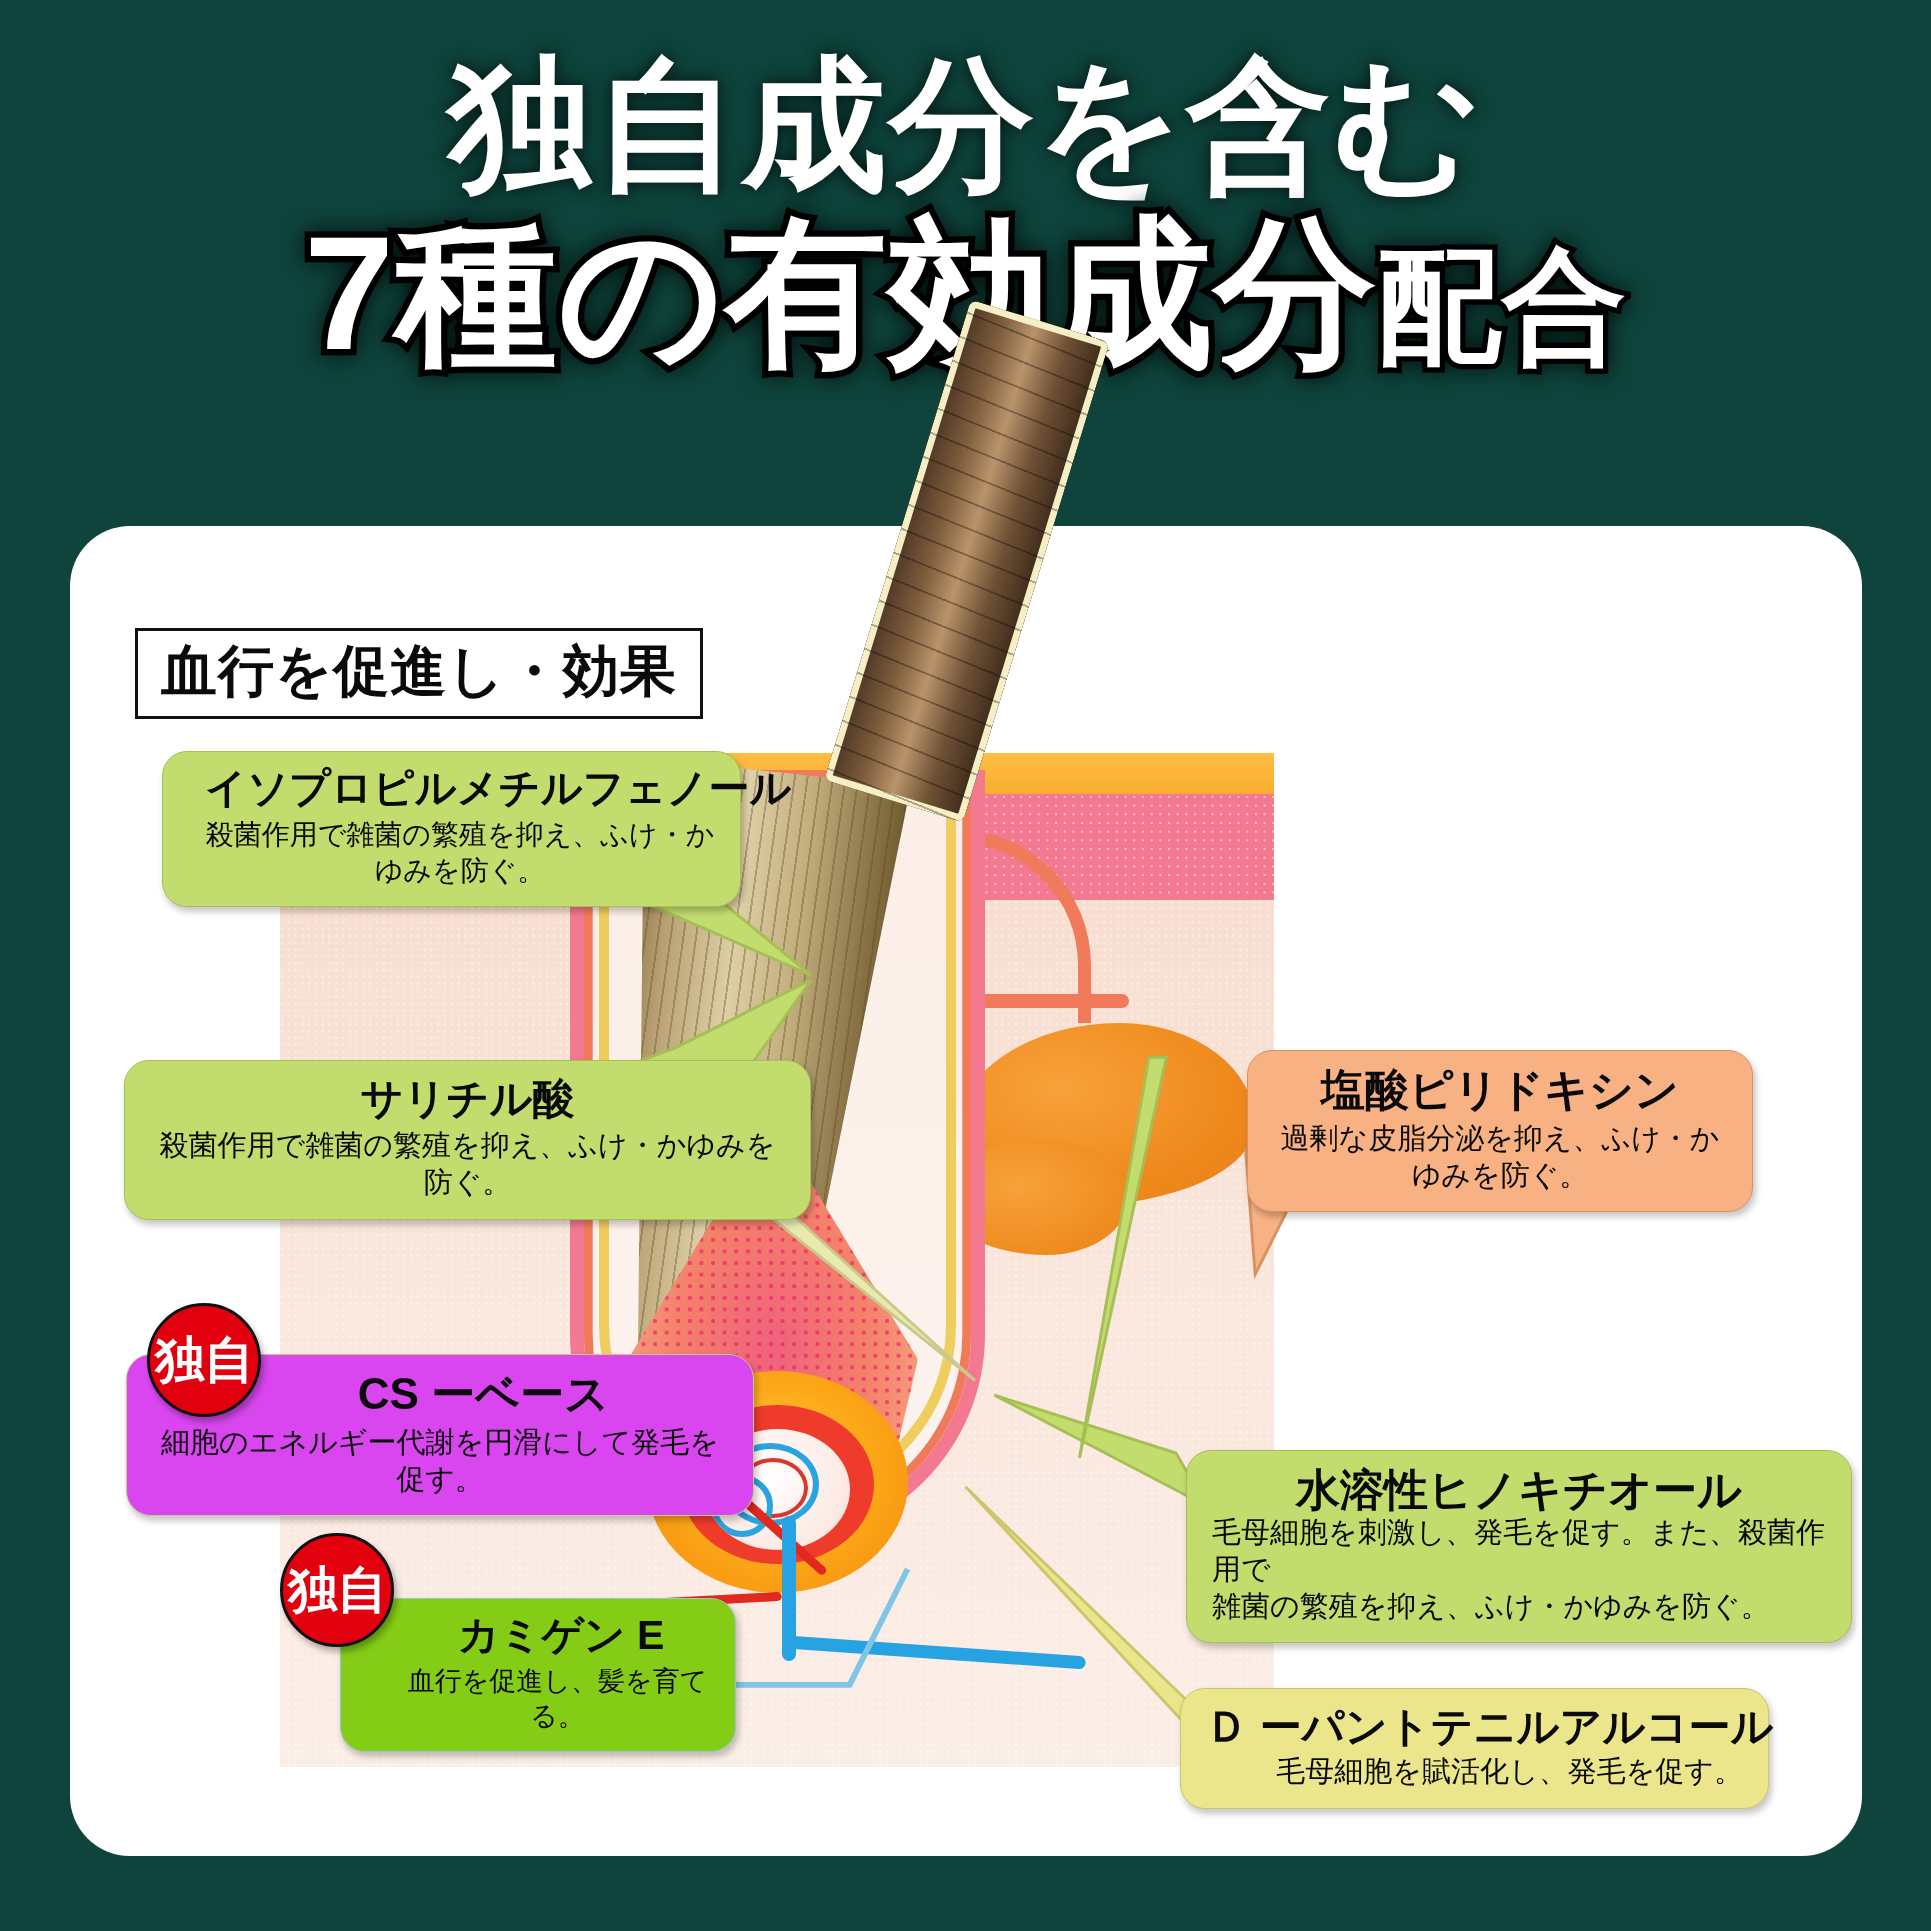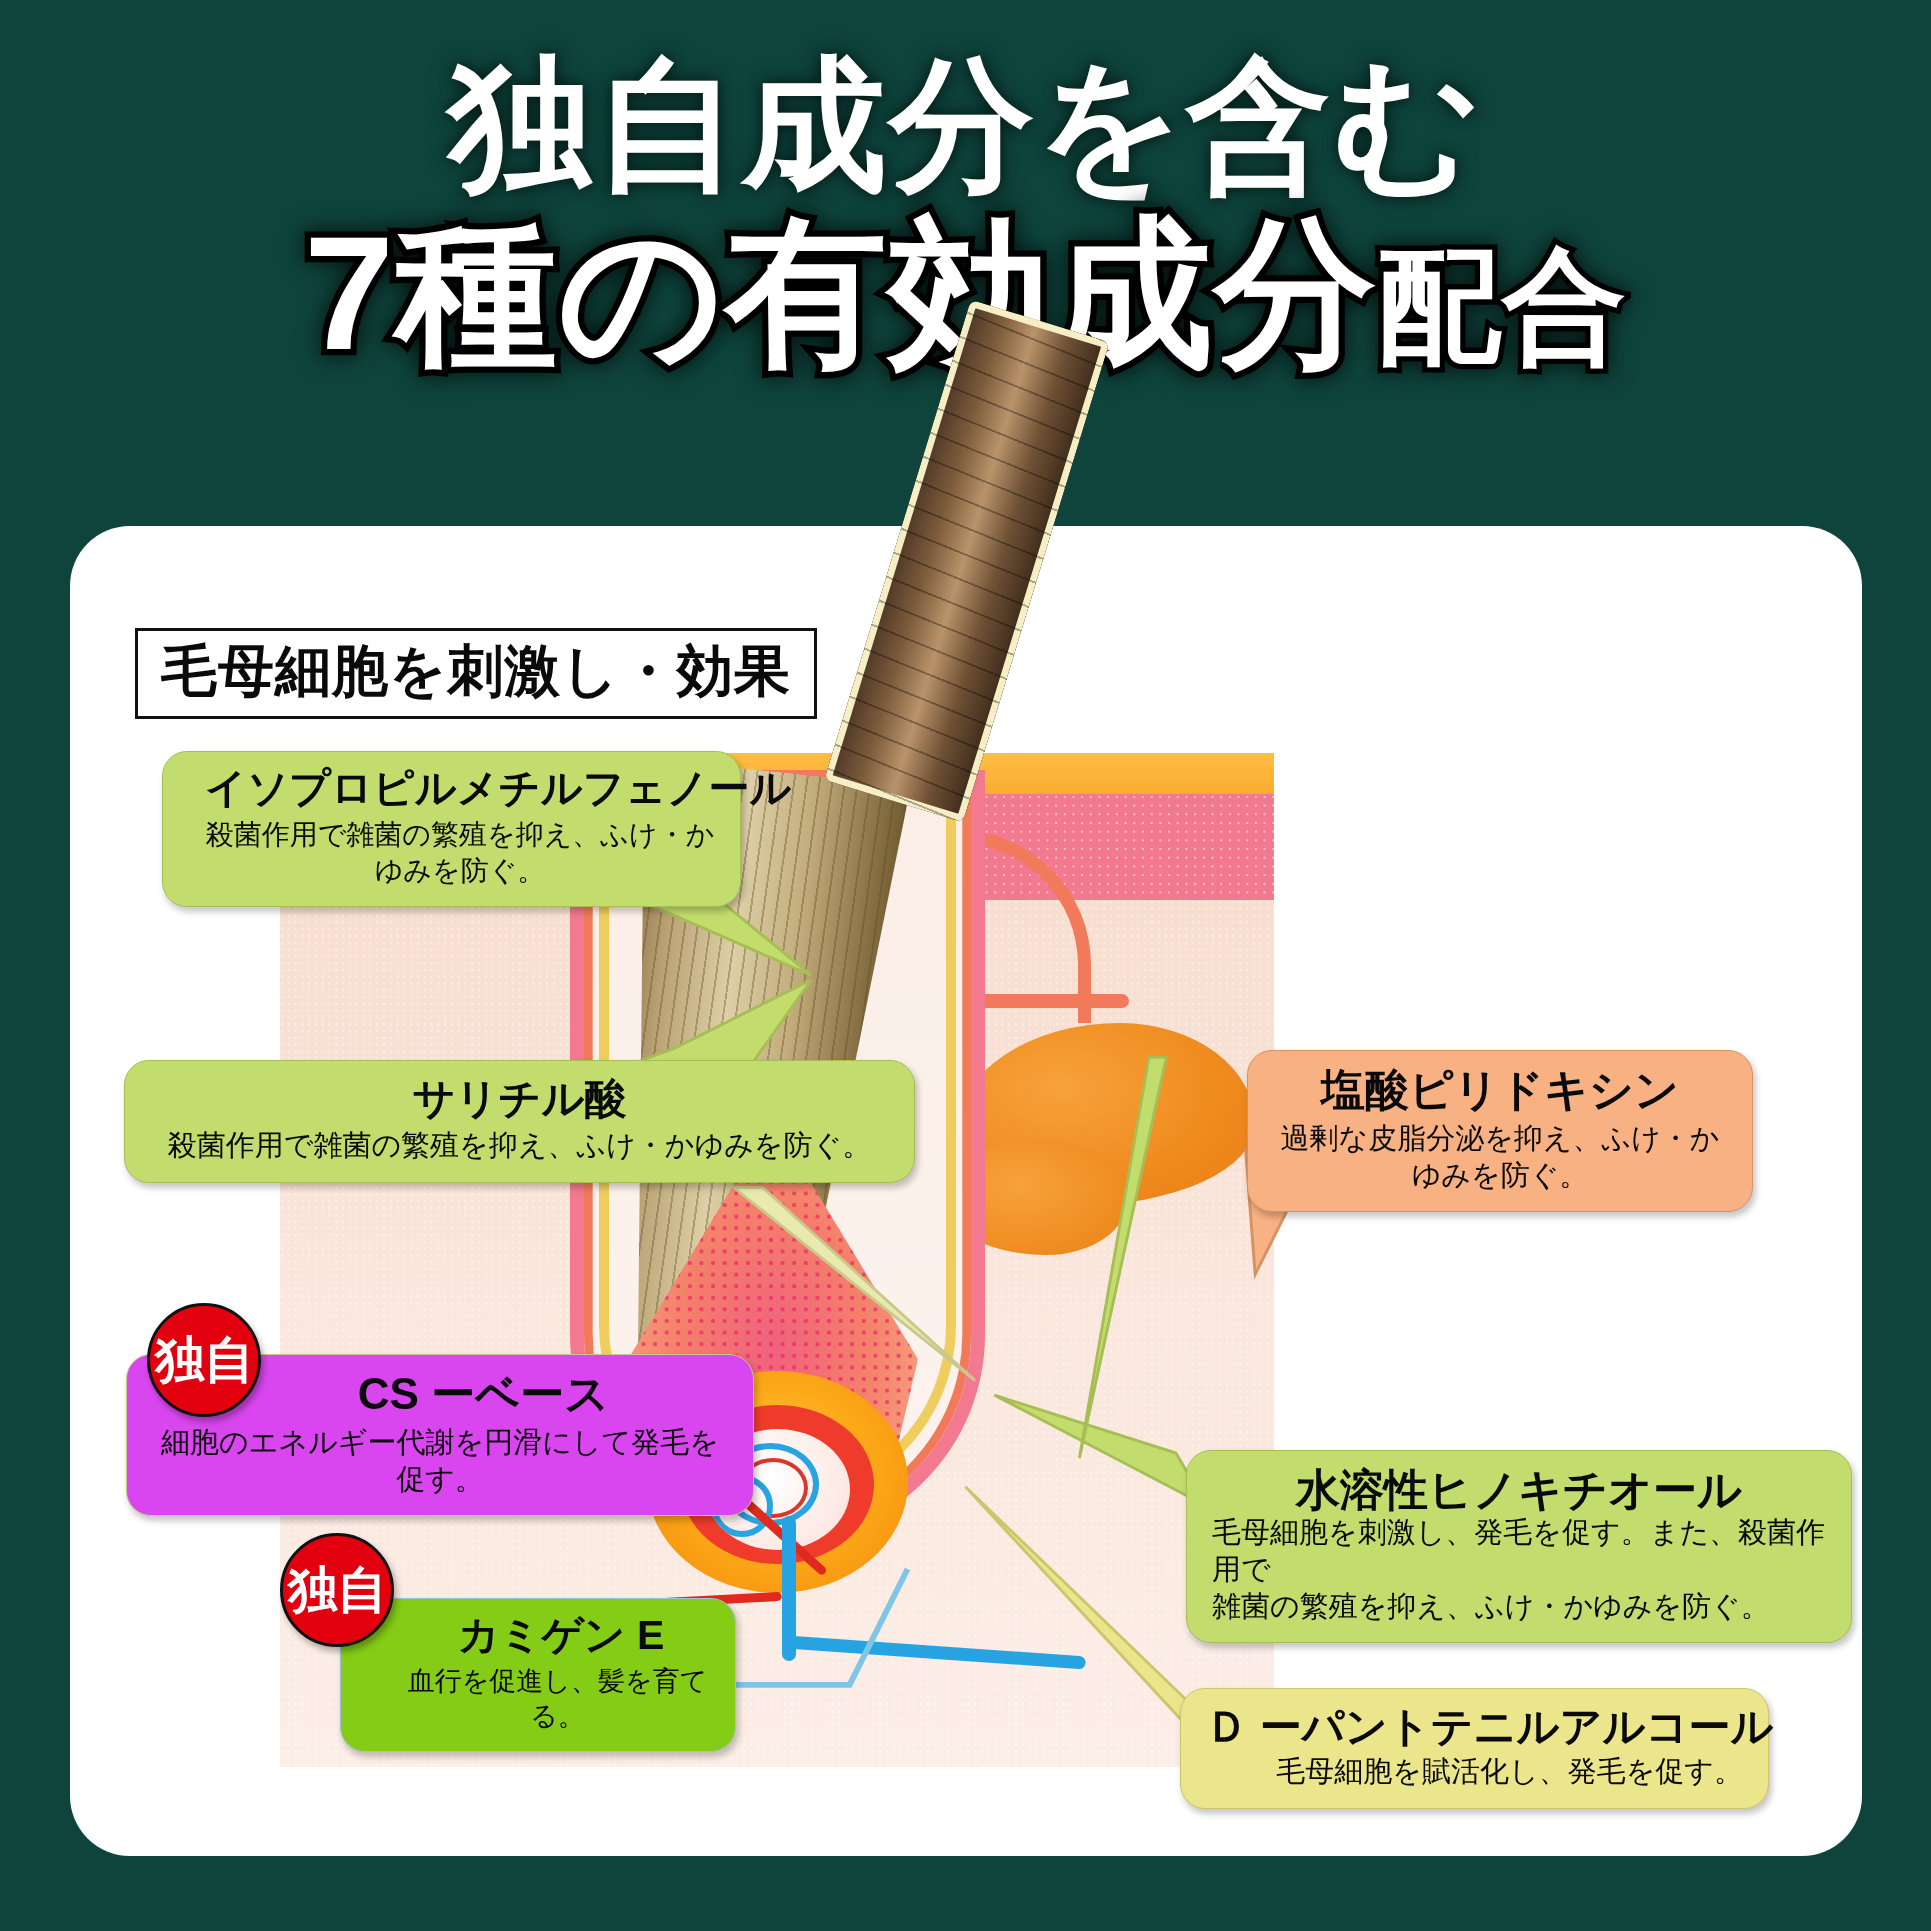--- a/index.html
+++ b/index.html
@@ -221,7 +221,7 @@
   <div class="card"></div>
 
   <div class="titlebox">
-    <span>毛母細胞を刺激し・効果</span>
+    <span>血行を促進し・効果</span>
   </div>
 
   <div class="illus">

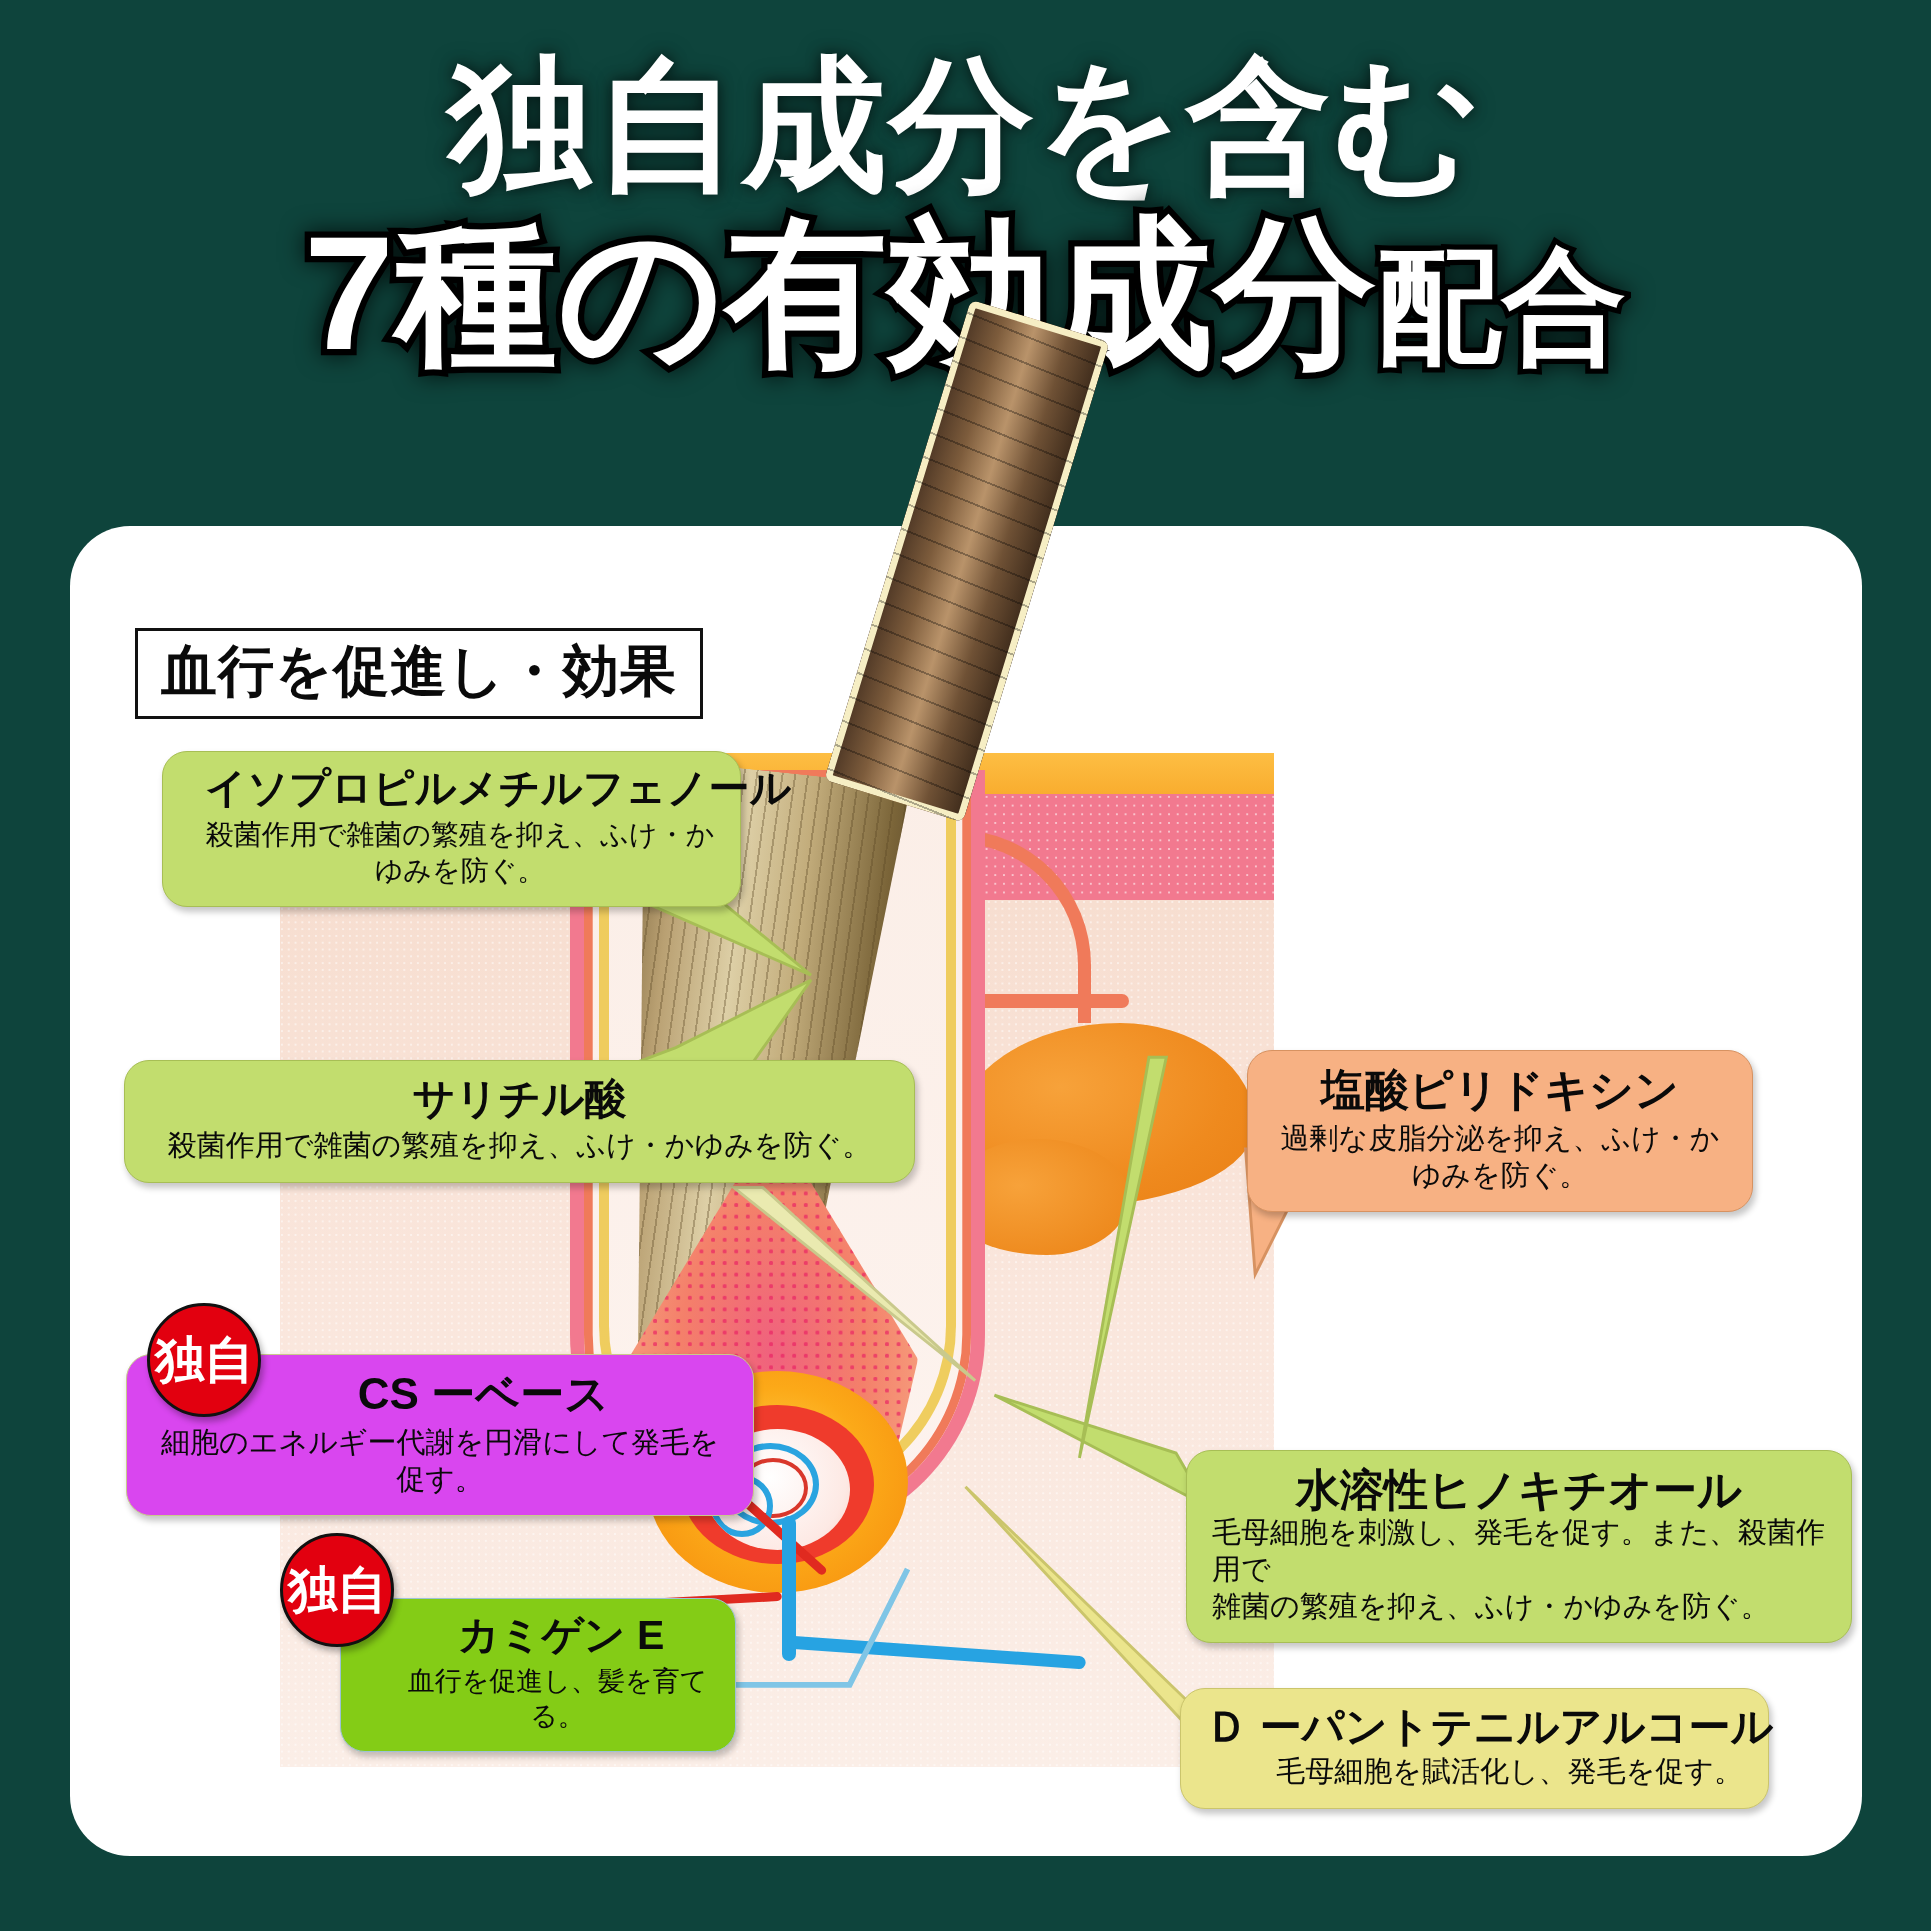--- a/index.html
+++ b/index.html
@@ -280,7 +280,7 @@
     <div class="dsc" style="font-size:28px; margin-top:5.8px;">殺菌作用で雑菌の繁殖を抑え、ふけ・かゆみを防ぐ。</div>
   </div>
 
-  <div class="callout c-green" style="left:124px; top:1060px; width:791px;">
+  <div class="callout c-green" style="left:124px; top:1060px; width:687px;">
     <div class="ttl" style="font-size:42px;">サリチル酸</div>
     <div class="dsc" style="font-size:29px; margin-top:5.8px;">殺菌作用で雑菌の繁殖を抑え、ふけ・かゆみを防ぐ。</div>
   </div>

